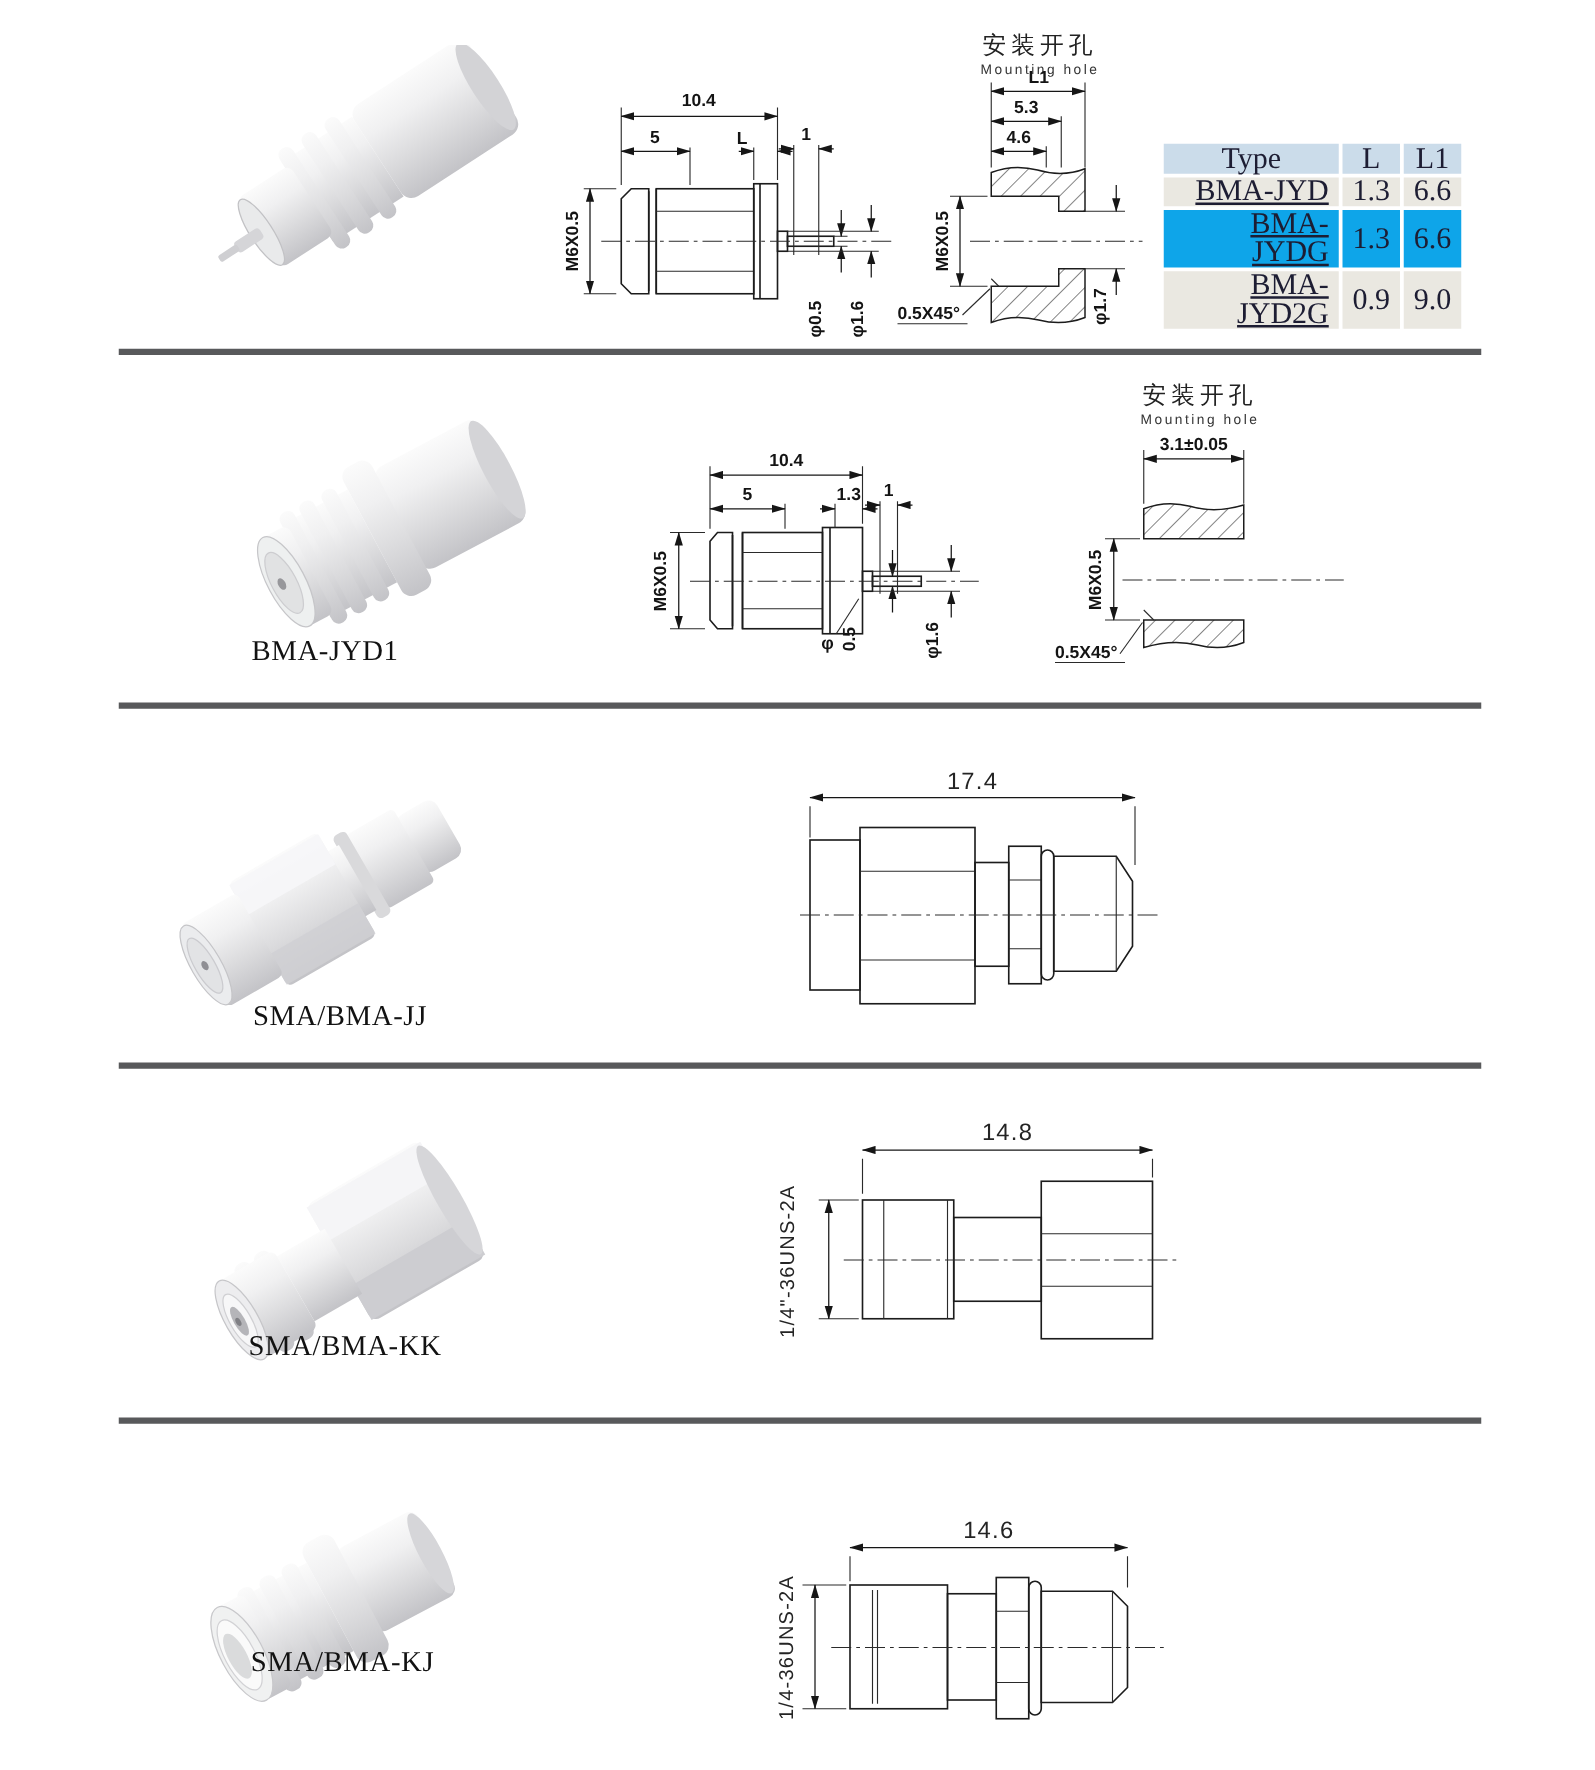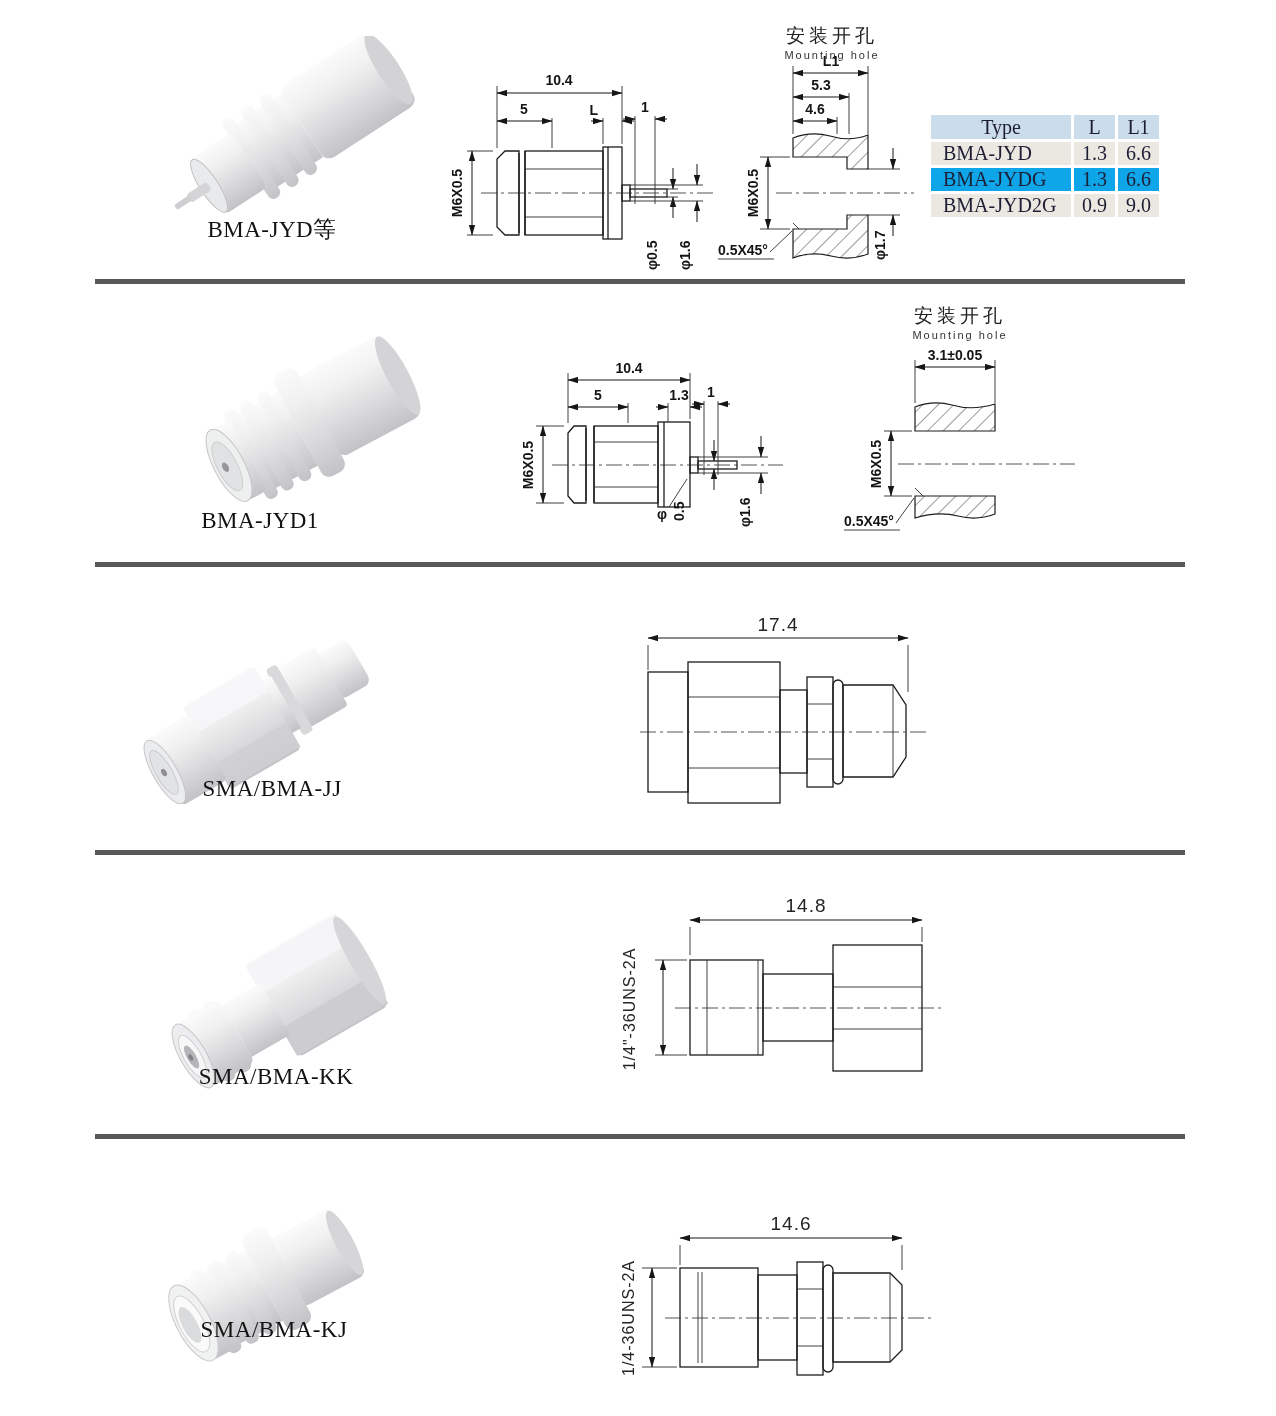--- a/index.html
+++ b/index.html
@@ -21,7 +21,7 @@
   text.en{font-family:"Liberation Sans",sans-serif;font-size:11px;fill:#333;letter-spacing:2px;}
   
   .spec{position:absolute;left:928px;top:112px;border-collapse:separate;border-spacing:3px;
-        background:#ffffff;font-family:"Liberation Serif",serif;font-size:20px;color:#1d1d33;}
+        background:#ffffff;font-family:"Liberation Serif",serif;font-size:24px;color:#1d1d33;}
   .spec th{background:#cbdcea;font-weight:normal;text-align:center;line-height:24px;padding:0 8px;}
   .spec td{text-align:center;line-height:23px;padding:0 8px;}
   .spec th:first-child,.spec td:first-child{width:120px;}

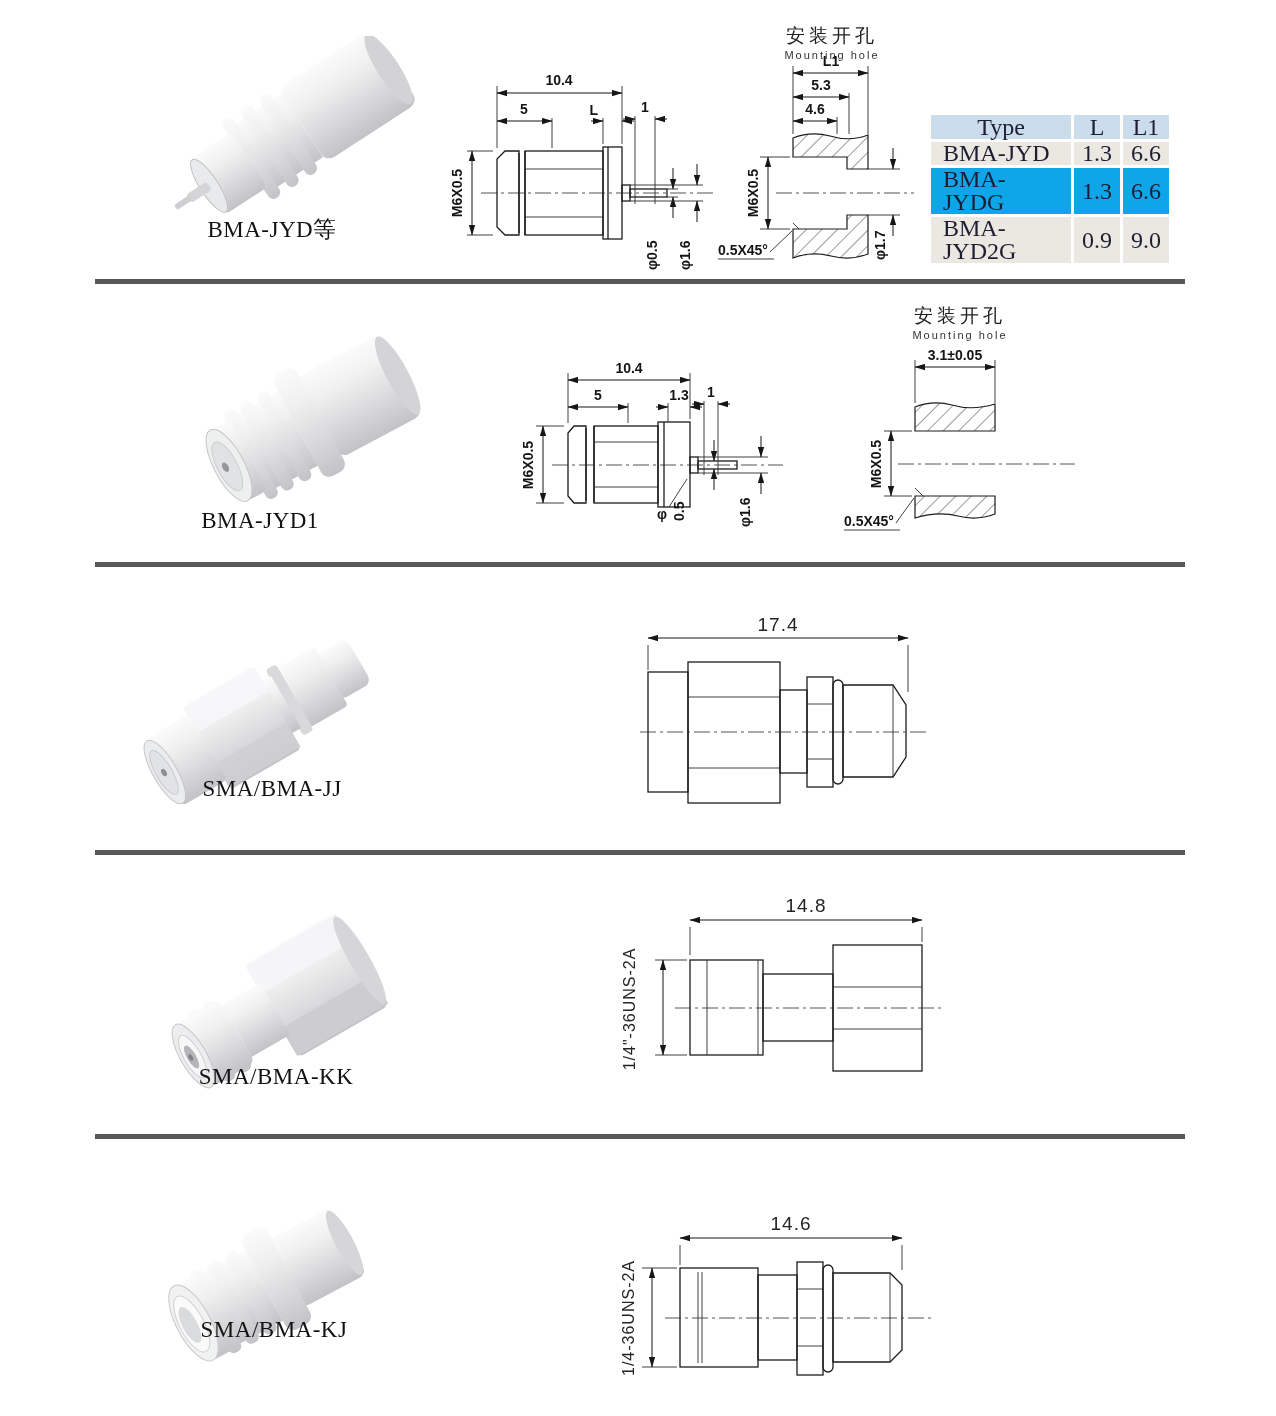--- a/index.html
+++ b/index.html
@@ -25,7 +25,7 @@
   .spec th{background:#cbdcea;font-weight:normal;text-align:center;line-height:24px;padding:0 8px;}
   .spec td{text-align:center;line-height:23px;padding:0 8px;}
   .spec th:first-child,.spec td:first-child{width:120px;}
-  .spec td:first-child{text-align:left;padding-left:12px;}
+  .spec td:first-child{text-align:right;padding-left:12px;text-decoration:underline;}
   .spec tr.cream td{background:#eae8e1;}
   .spec tr.blue td{background:#0ea5e9;}
 </style>

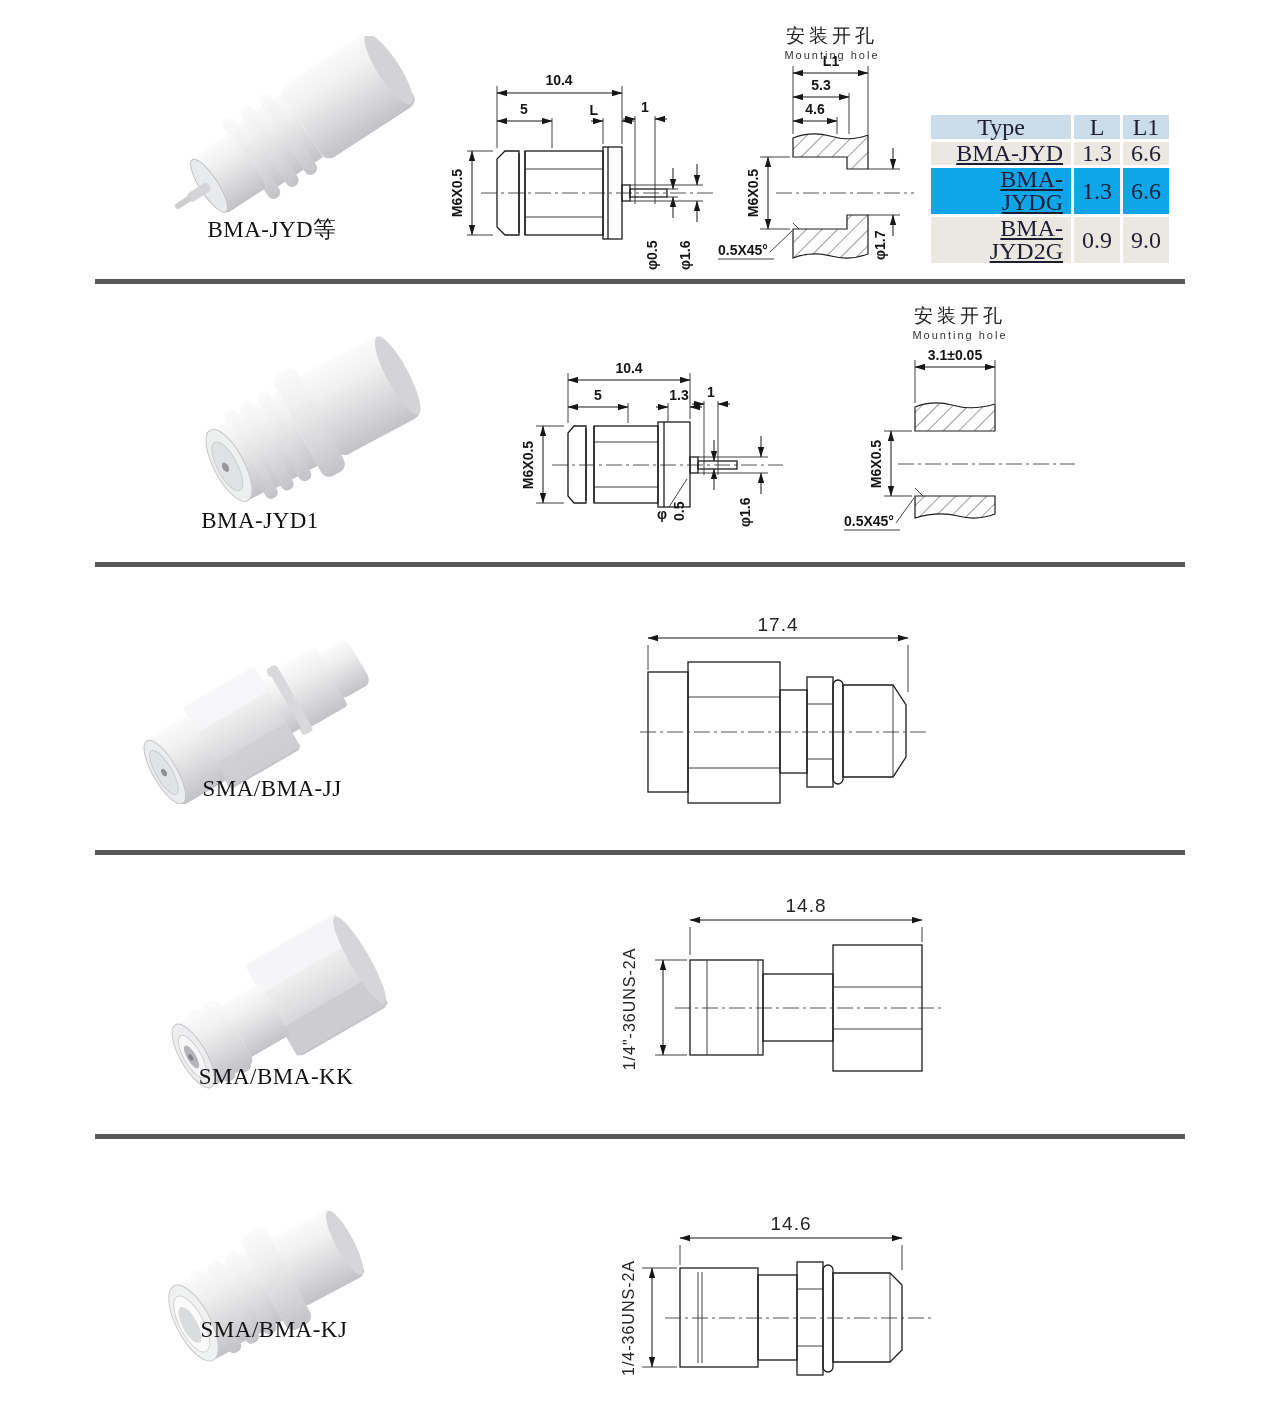--- a/index.html
+++ b/index.html
@@ -56,7 +56,6 @@
       <rect x="-146" y="-3" width="18" height="6" rx="2" fill="#cfcfd2"></rect>
     </g>
   </svg>
-  <div class="plabel" style="left:152px;top:214px;">BMA-JYD等</div>
 
   <svg class="abs" style="left:445px;top:56px;" width="330" height="218" viewBox="0 0 330 218">
     <defs>

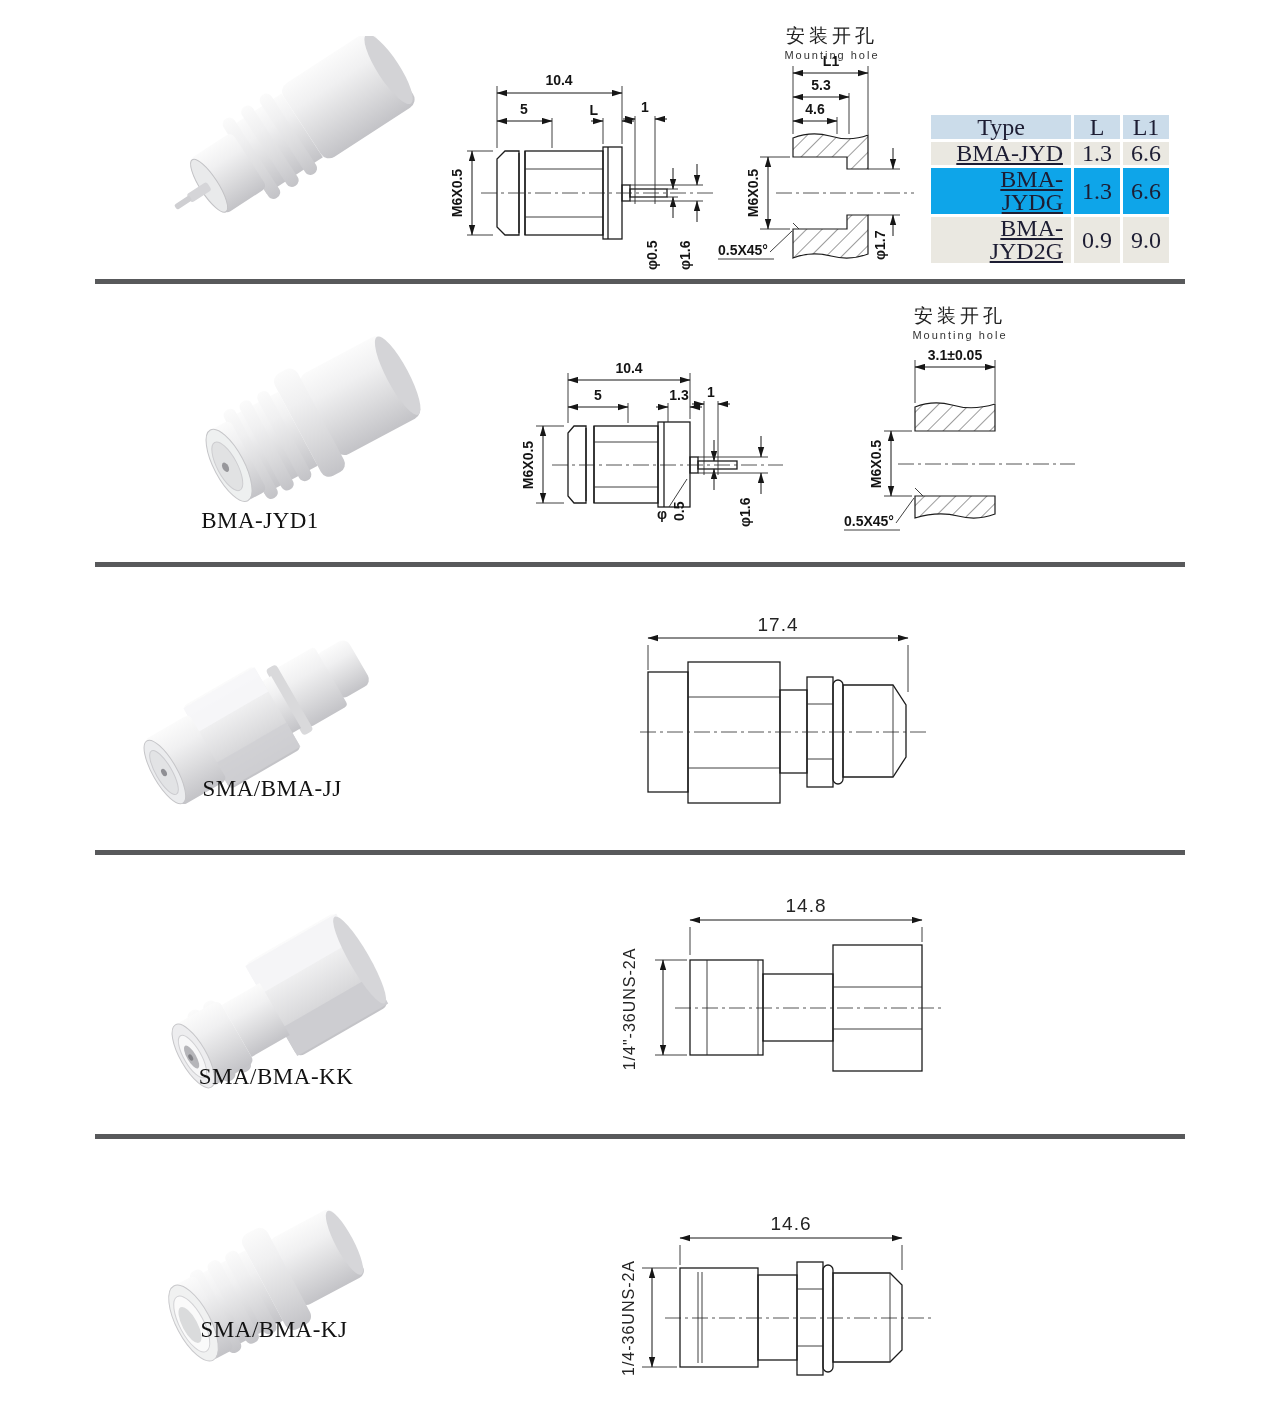--- a/index.html
+++ b/index.html
@@ -317,7 +317,7 @@
       <ellipse cx="-97" cy="0" rx="2.5" ry="4" fill="#8f8f94"></ellipse>
     </g>
   </svg>
-  <div class="plabel" style="left:152px;top:776px;">SMA/BMA-JJ</div>
+  <div class="plabel" style="left:152px;top:800px;">SMA/BMA-JJ</div>
 
   <svg class="abs" style="left:640px;top:612px;" width="320" height="200" viewBox="0 0 320 200">
     <defs>

